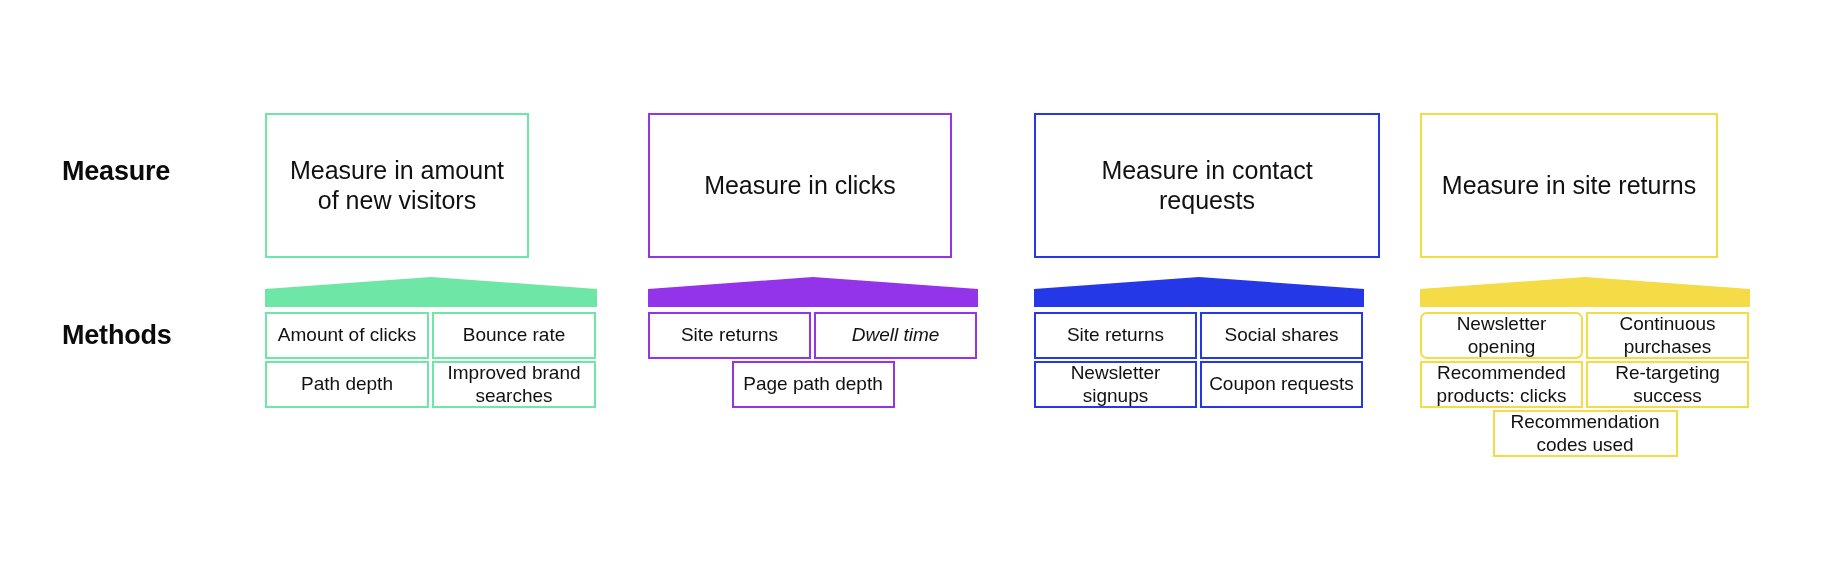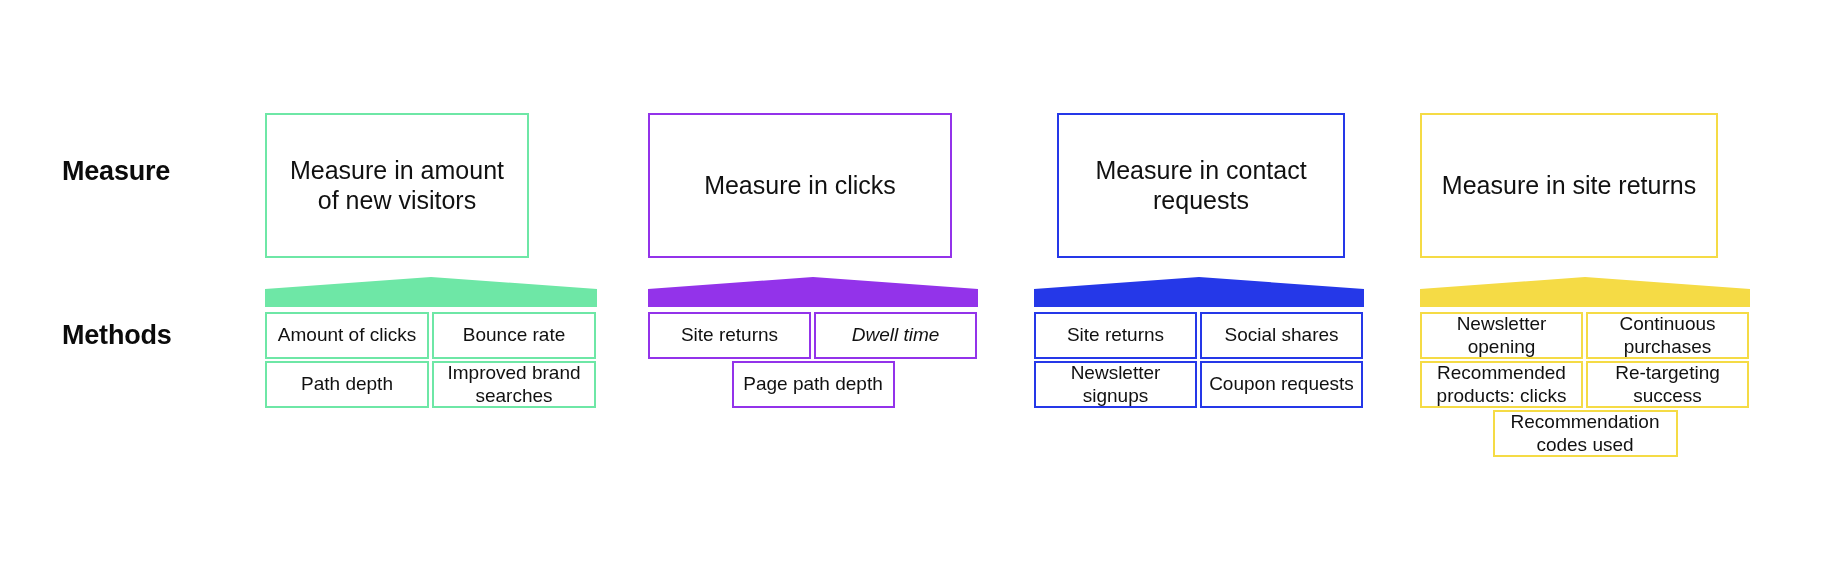--- a/index.html
+++ b/index.html
@@ -113,7 +113,7 @@
   #col-1 .methods-row.centered .method-box { width: 163px; justify-content: center; }
 
   #col-2 { left: 1034px; width: 330px; }
-  #col-2 .measure-box { width: 288px; margin-left: 23px; }
+  #col-2 .measure-box { width: 346px; }
   #col-2 .chevron { width: 330px; }
   #col-2 .methods { width: 330px; }
   #col-2 .method-box { width: 163px; }

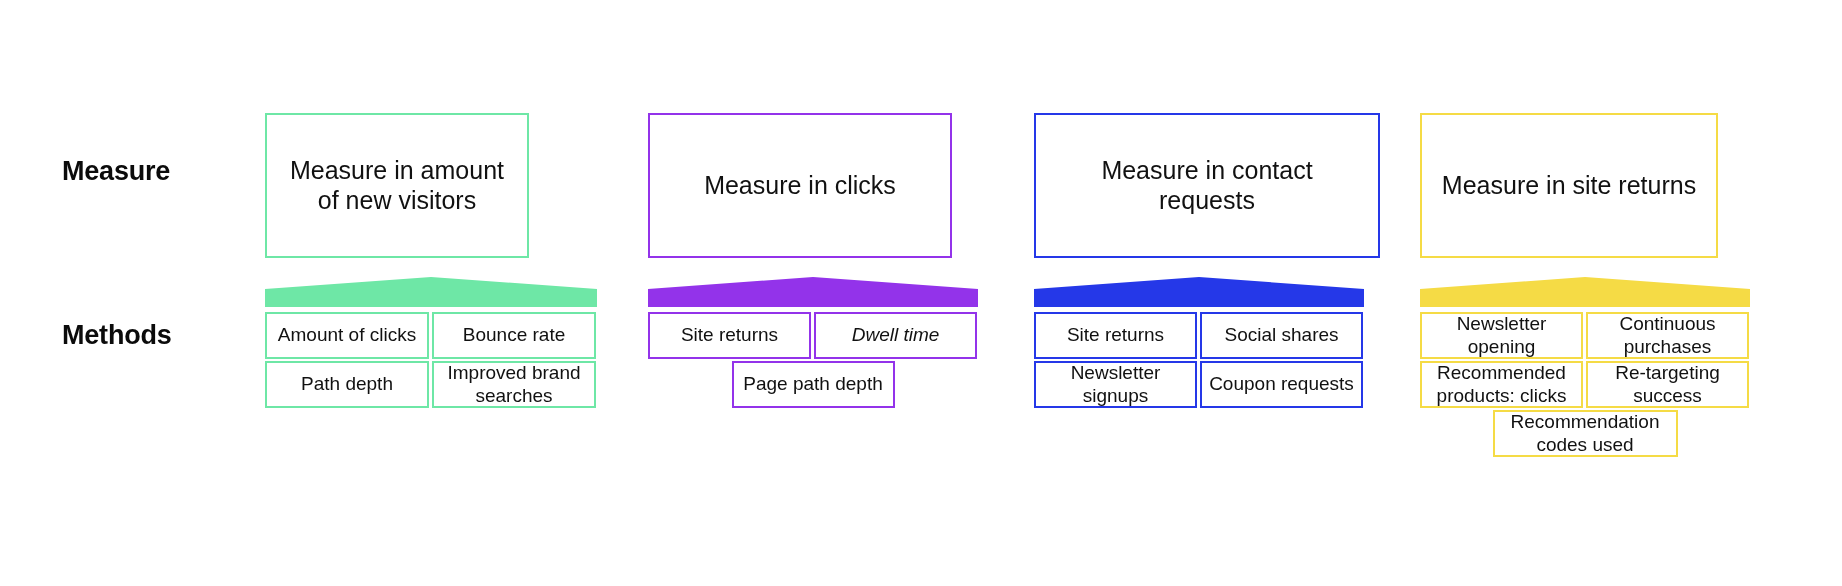--- a/index.html
+++ b/index.html
@@ -229,7 +229,7 @@
     </div>
     <div class="methods">
         <div class="methods-row">
-          <div class="method-box" style="border-color: rgb(245, 219, 69);">
+          <div class="method-box" style="border-color: rgb(245, 219, 69); border-radius: 7px;">
             <span>Newsletter opening</span>
           </div>
           <div class="method-box" style="border-color: rgb(245, 219, 69);">

